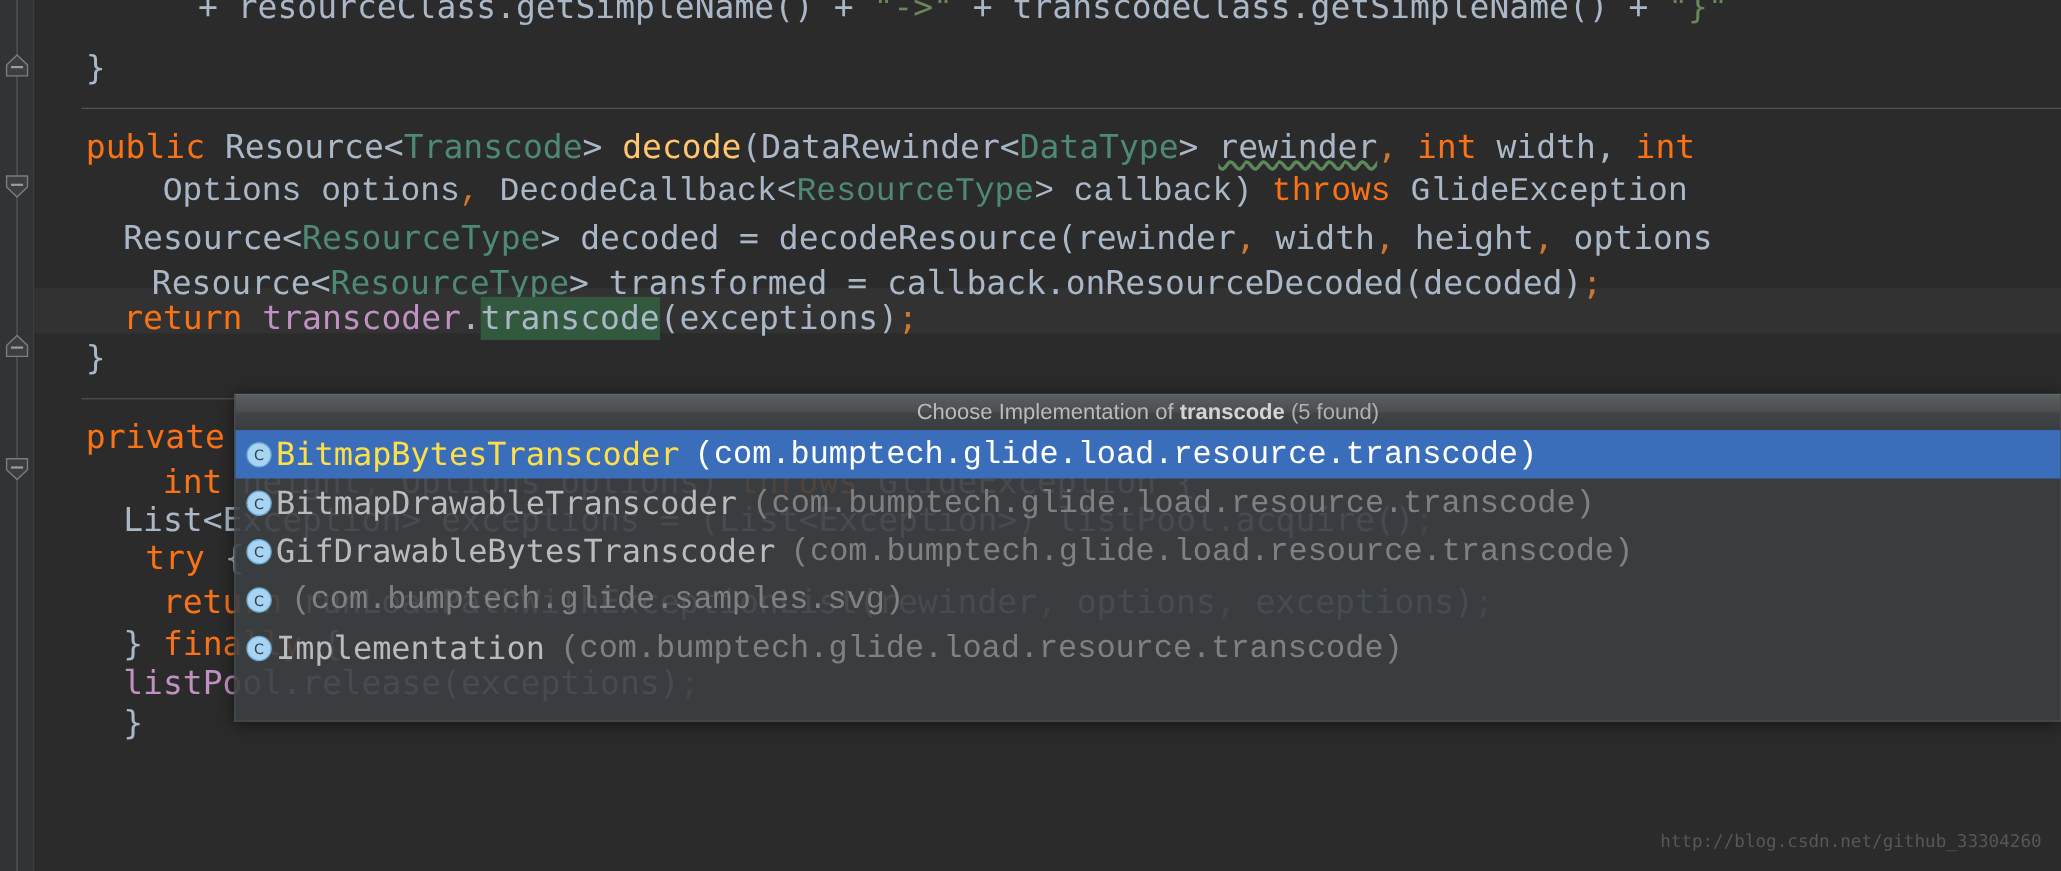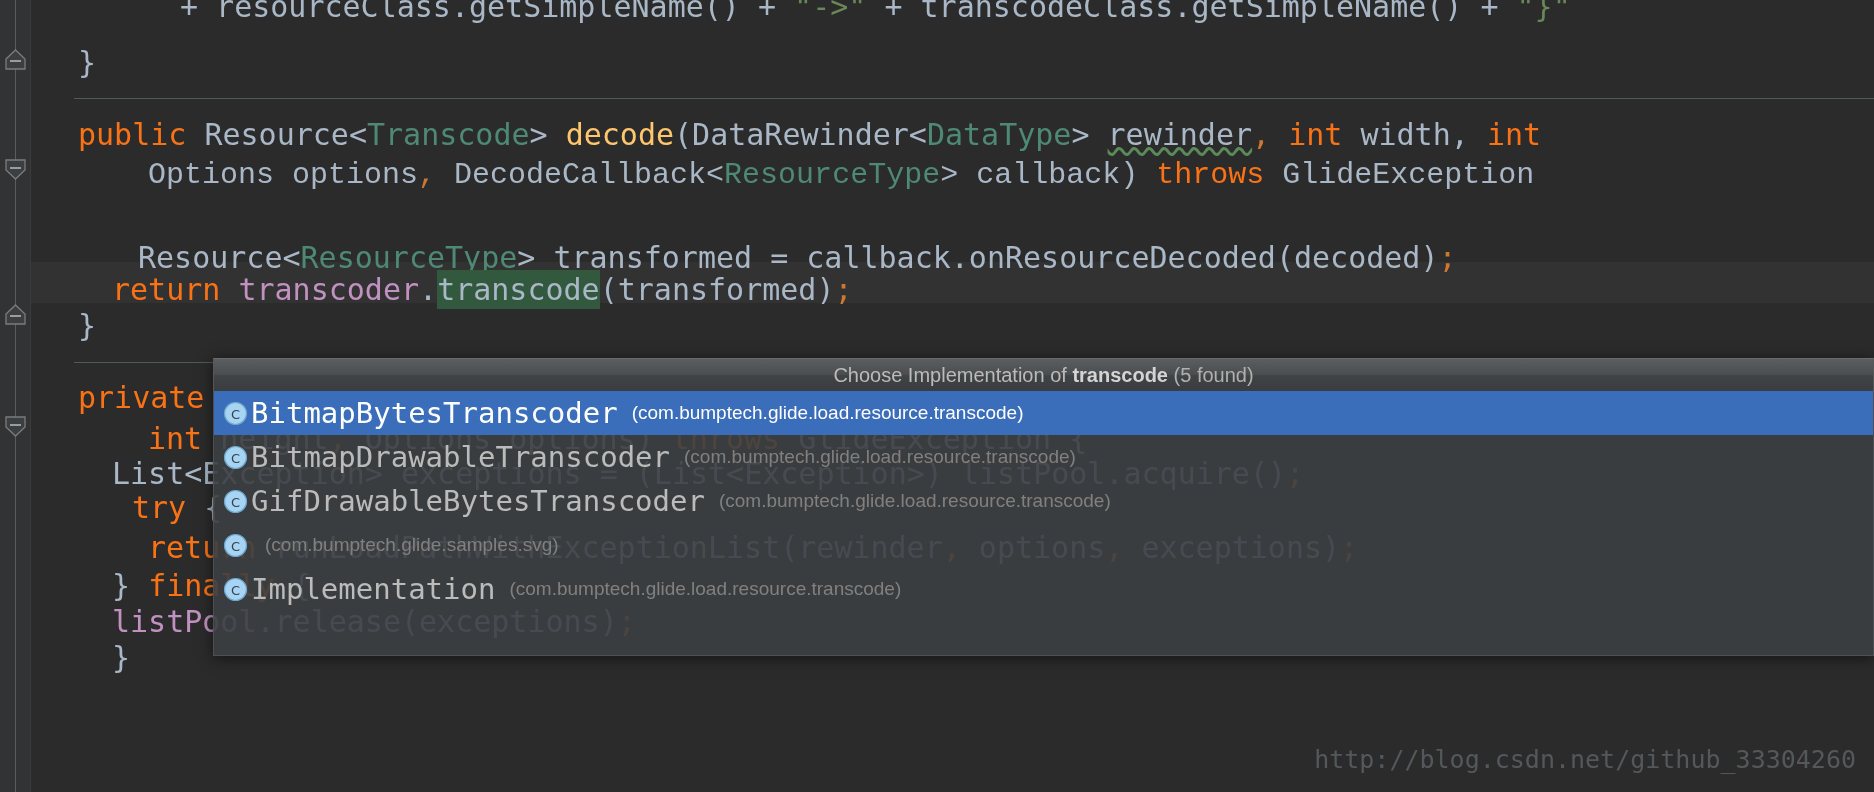--- a/index.html
+++ b/index.html
@@ -182,6 +182,7 @@
 
     <div class="code-line" style="top:155px; left:118px;font-family:Liberation Mono, monospace;"><span class="plain">Options options</span><span class="punc">,</span><span class="plain"> DecodeCallback&lt;</span><span class="type">ResourceType</span><span class="plain">&gt; callback) </span><span class="kw">throws</span><span class="plain"> GlideException</span></div>
 
+    <div class="code-line" style="top:196px; left:82px;"><span class="plain">Resource&lt;</span><span class="type">ResourceType</span><span class="plain">&gt; decoded = decodeResource(rewinder</span><span class="punc">,</span><span class="plain"> width</span><span class="punc">,</span><span class="plain"> height</span><span class="punc">,</span><span class="plain"> options</span></div>
 
     <div class="code-line" style="top:237px; left:82px;margin-left:26px;"><span class="plain">Resource&lt;</span><span class="type">ResourceType</span><span class="plain">&gt; transformed = callback.onResourceDecoded(decoded)</span><span class="punc">;</span></div>
 

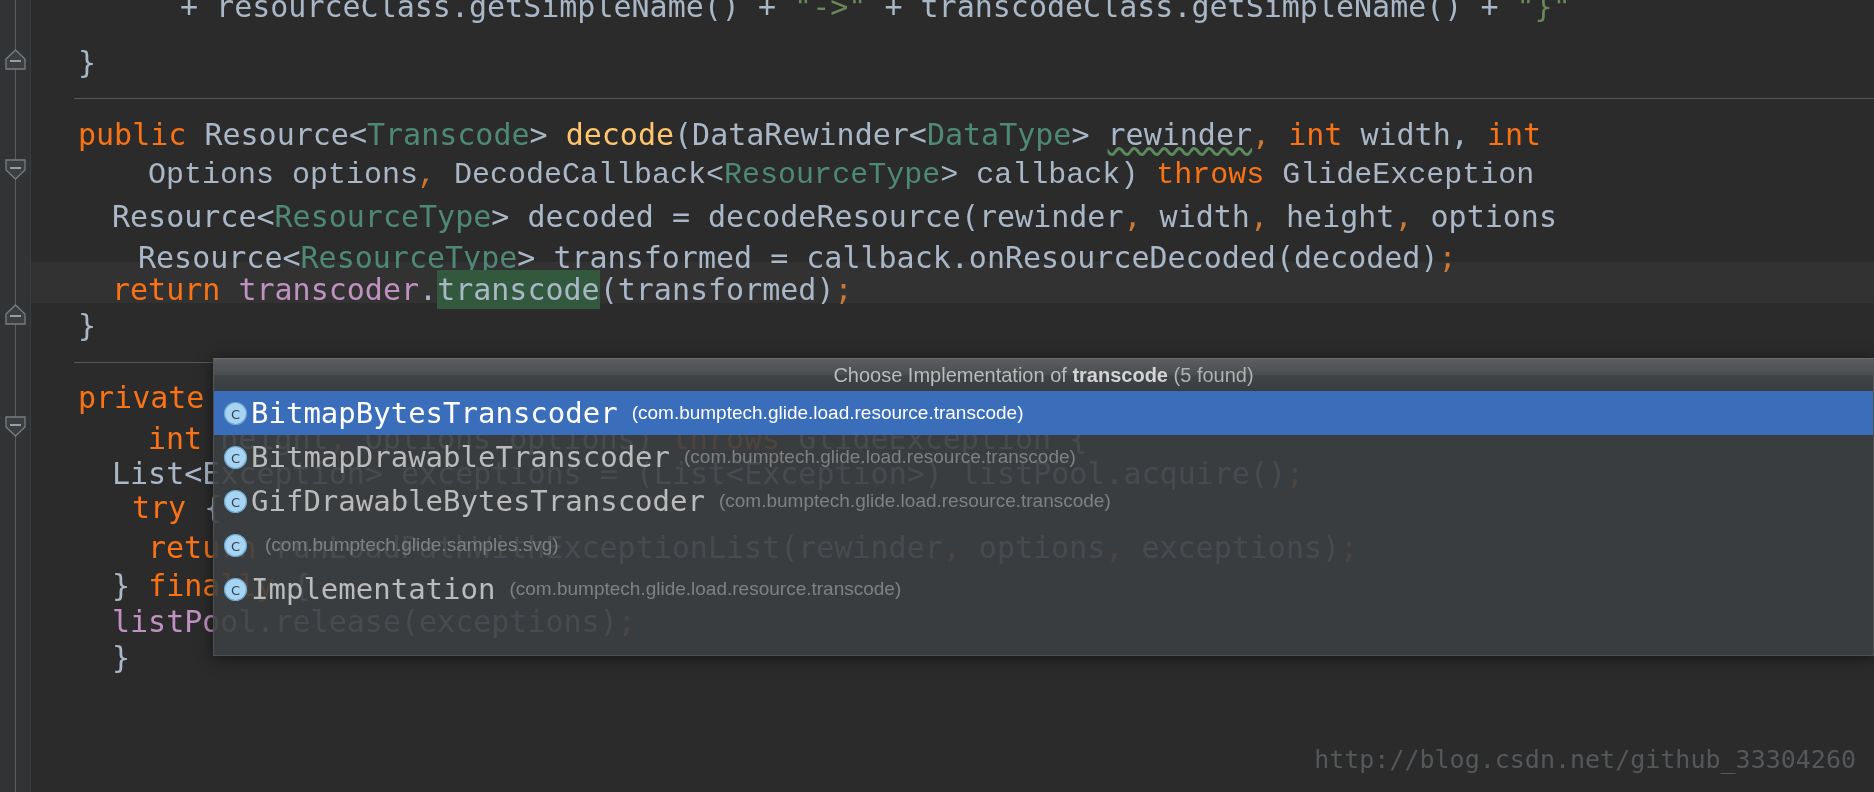--- a/index.html
+++ b/index.html
@@ -186,7 +186,7 @@
 
     <div class="code-line" style="top:237px; left:82px;margin-left:26px;"><span class="plain">Resource&lt;</span><span class="type">ResourceType</span><span class="plain">&gt; transformed = callback.onResourceDecoded(decoded)</span><span class="punc">;</span></div>
 
-    <div class="code-line" style="top:269px; left:82px;"><span class="kw">return</span><span class="plain"> </span><span class="field">transcoder</span><span class="plain">.</span><span class="plain search-hl">transcode</span><span class="plain">(transformed)</span><span class="punc">;</span></div>
+    <div class="code-line" style="top:269px; left:82px;"><span class="kw">return</span><span class="plain"> </span><span class="field">transcoder</span><span class="plain">.</span><span class="plain search-hl">transcode</span><span class="plain">(exceptions)</span><span class="punc">;</span></div>
 
     <div class="code-line" style="top:305px; left:48px;"><span class="plain">}</span></div>
 

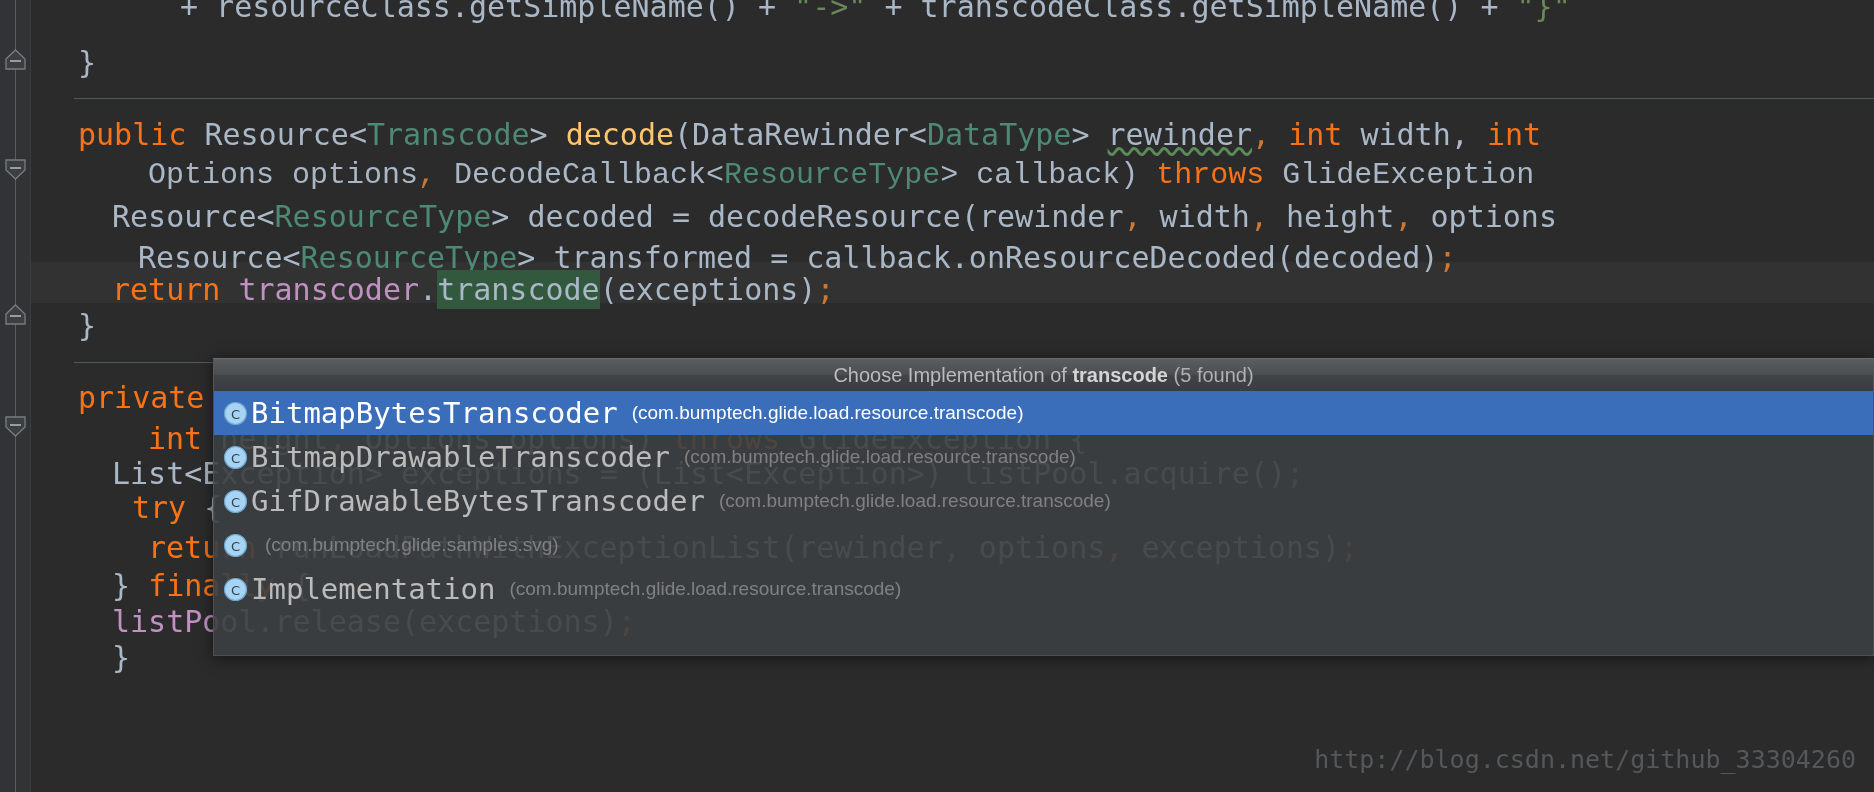--- a/index.html
+++ b/index.html
@@ -141,7 +141,7 @@
     color: #bbbbbb;
     white-space: pre;
   }
-  .popup-row.selected .row-name { color: #ffffff; }
+  .popup-row.selected .row-name { color: #fde047; }
   .row-pkg {
     font-family: Liberation Sans, sans-serif;
     font-size: 19px;

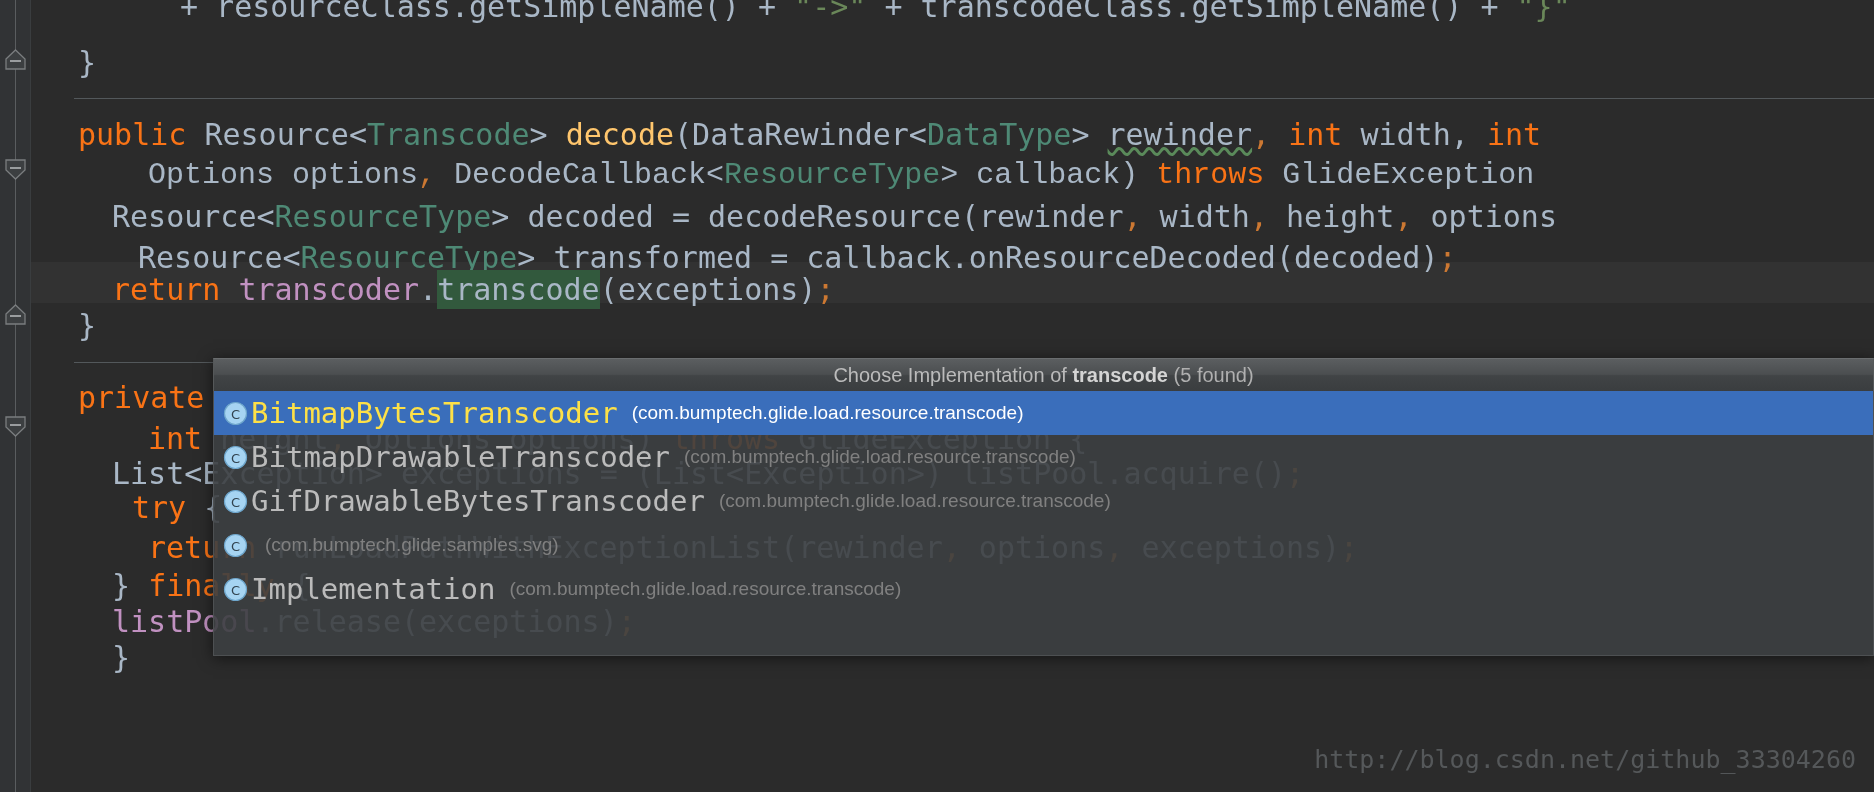--- a/index.html
+++ b/index.html
@@ -143,8 +143,8 @@
   }
   .popup-row.selected .row-name { color: #fde047; }
   .row-pkg {
-    font-family: Liberation Sans, sans-serif;
-    font-size: 19px;
+    font-family: Liberation Mono, monospace;
+    font-size: 29px;
     color: #808080;
     white-space: pre;
     margin-left: 14px;

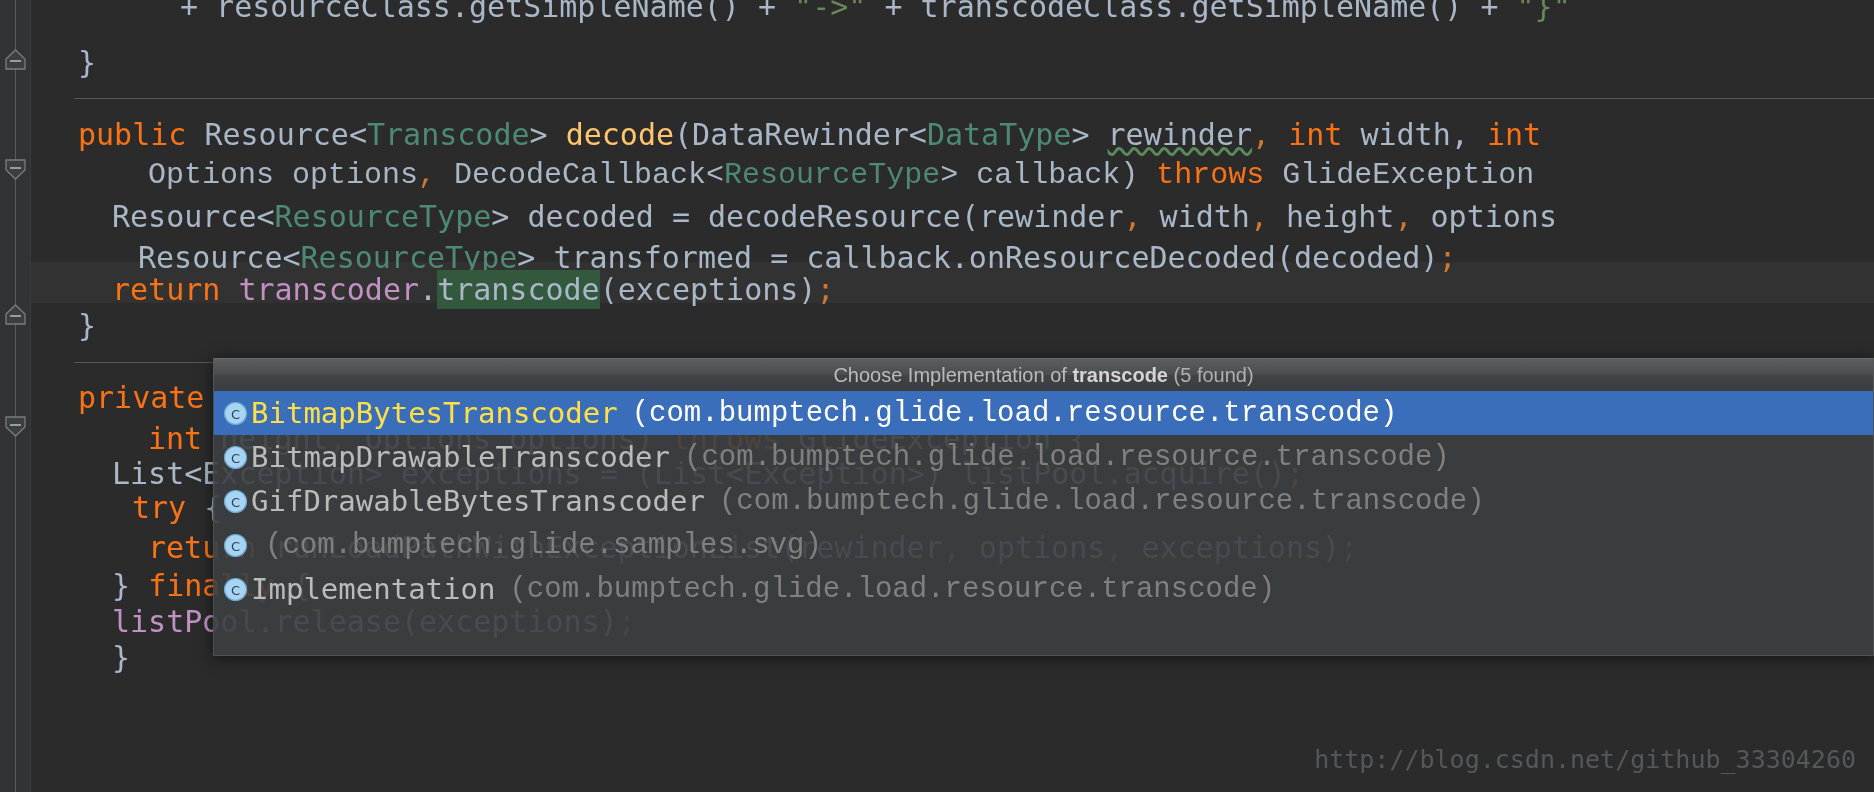--- a/index.html
+++ b/index.html
@@ -156,7 +156,7 @@
     position: absolute;
     right: 18px; bottom: 18px;
     font-family: "DejaVu Sans Mono", monospace;
-    font-size: 25px;
+    font-size: 16px;
     color: #55585a;
     z-index: 20;
     white-space: pre;

